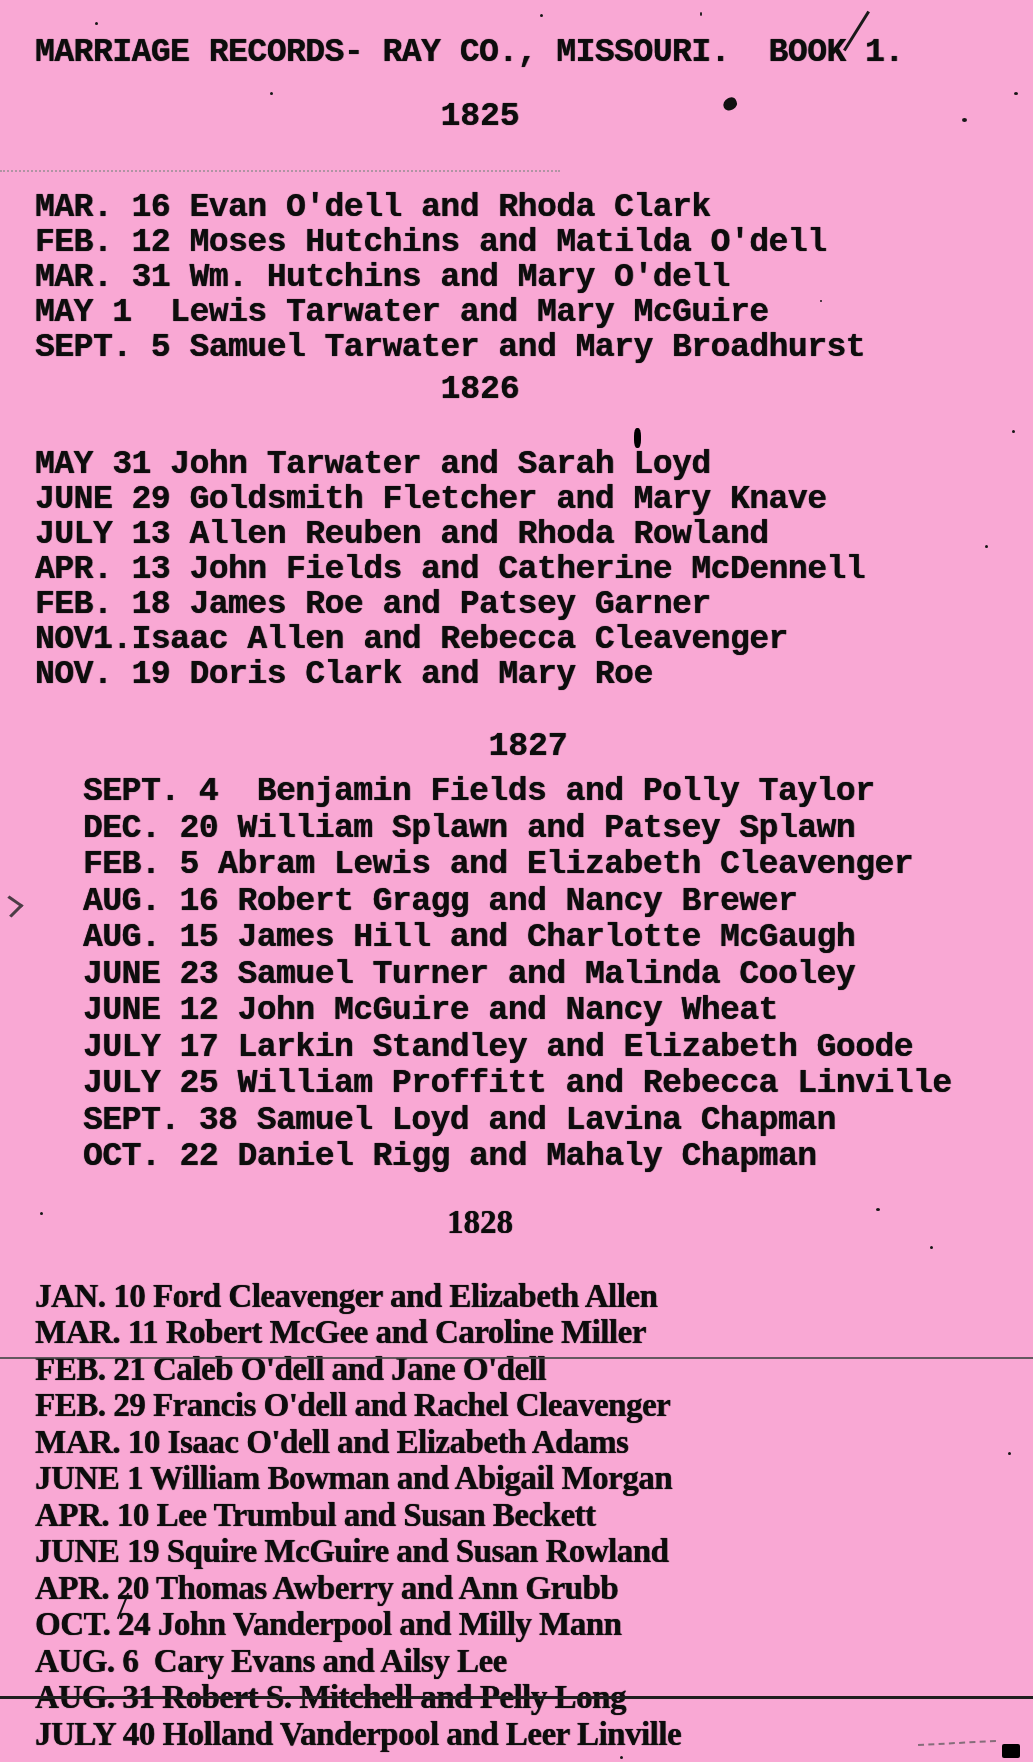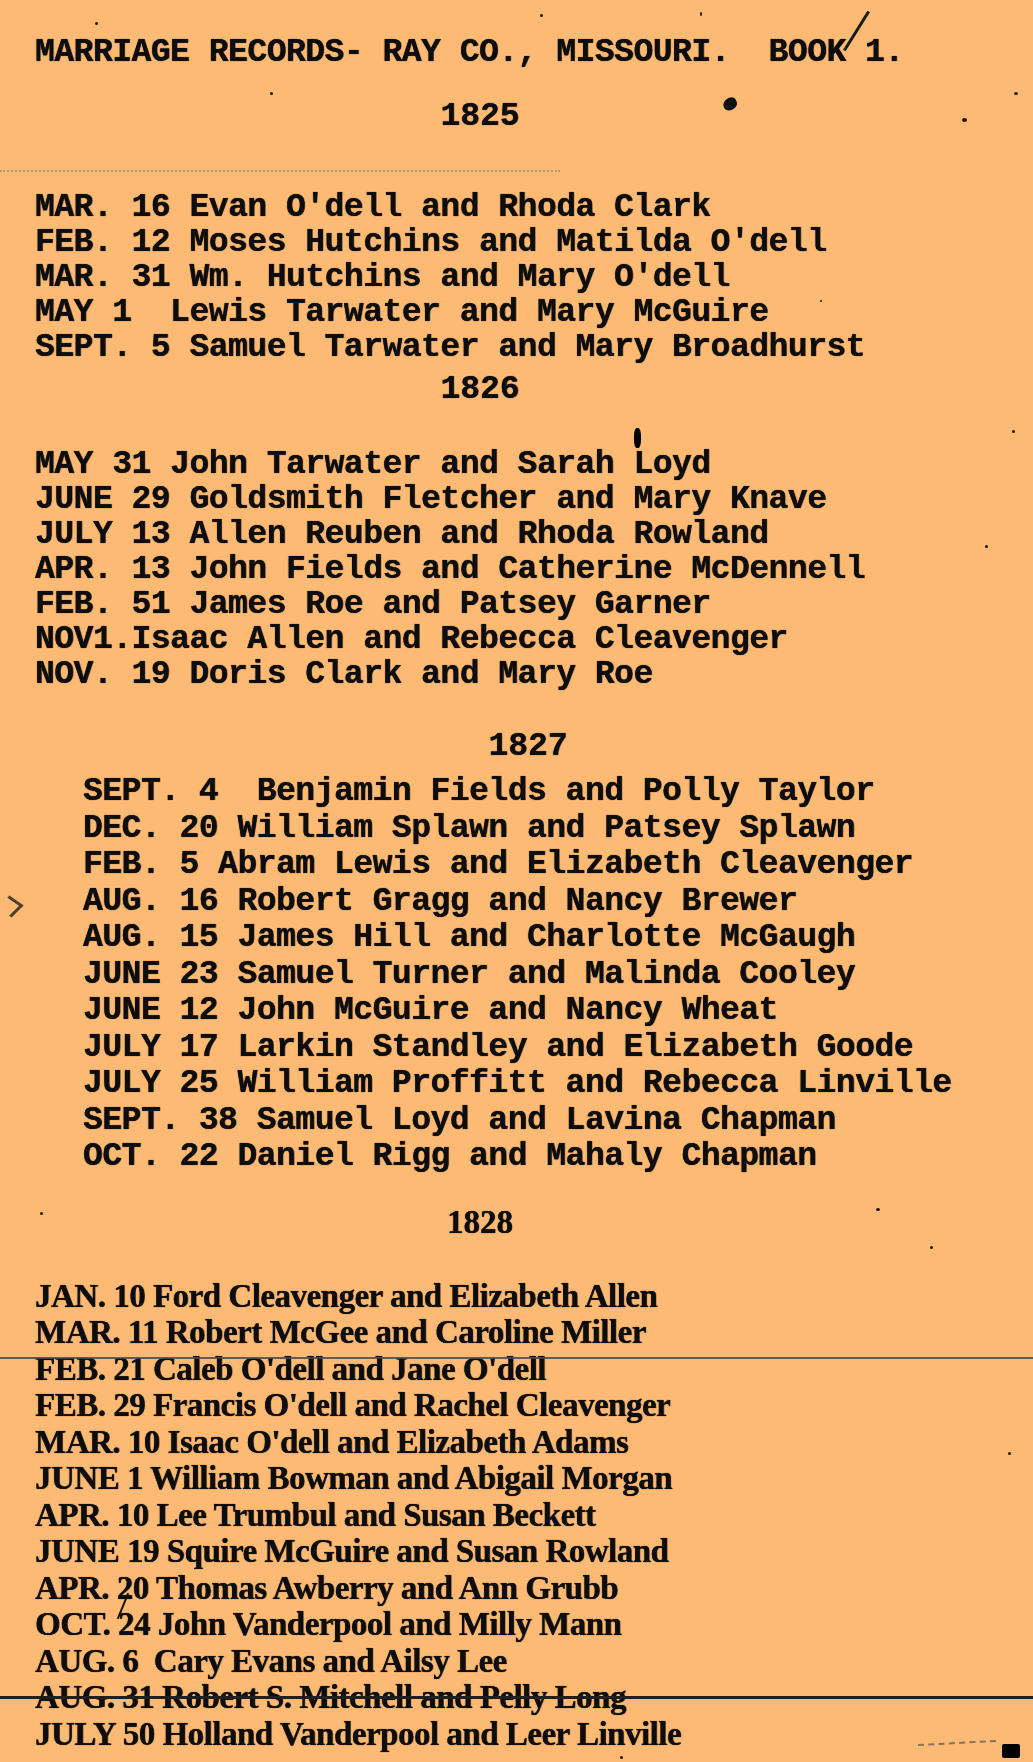--- a/index.html
+++ b/index.html
@@ -8,7 +8,7 @@
     position:relative;
     width:1033px;height:1762px;
     margin:0 auto;
-    background:#fdba74;
+    background:#f9a8d4;
     overflow:hidden;
     font-family:"Liberation Mono","DejaVu Sans Mono",monospace;
     font-weight:bold;

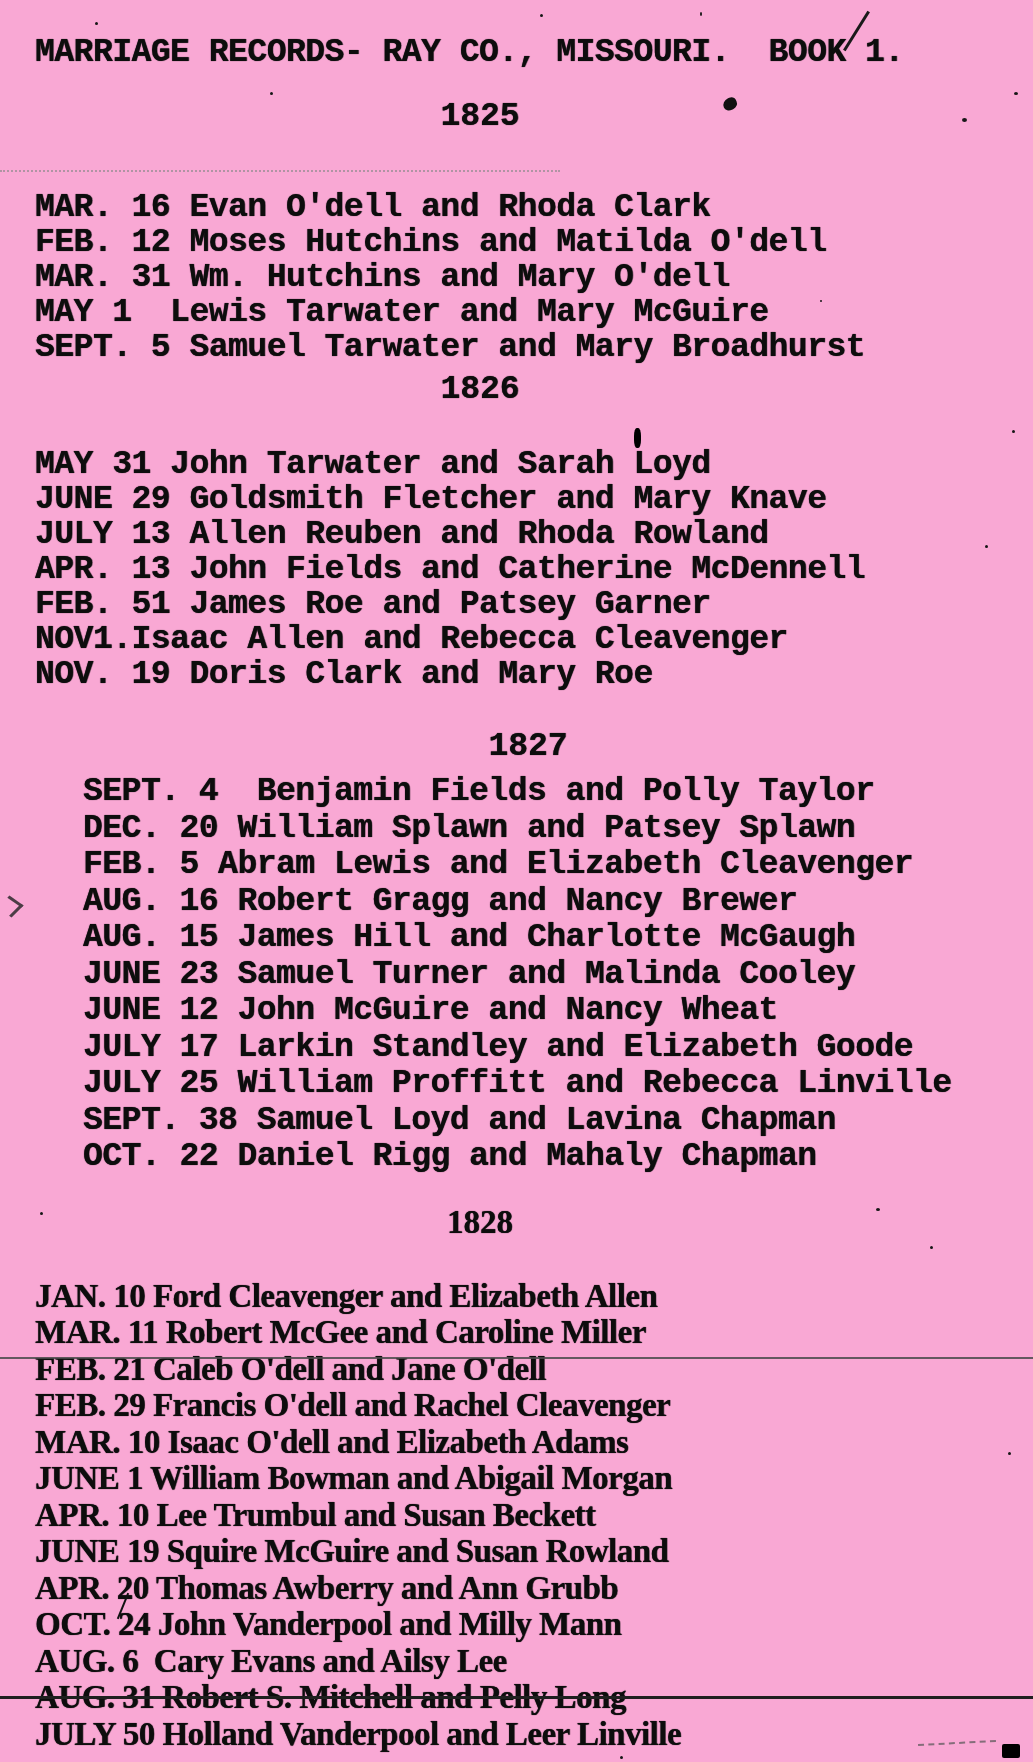--- a/index.html
+++ b/index.html
@@ -84,7 +84,7 @@
           <div class="entry">JUNE 29 Goldsmith Fletcher and Mary Knave</div>
           <div class="entry">JULY 13 Allen Reuben and Rhoda Rowland</div>
           <div class="entry">APR. 13 John Fields and Catherine McDennell</div>
-          <div class="entry">FEB. 51 James Roe and Patsey Garner</div>
+          <div class="entry">FEB. 18 James Roe and Patsey Garner</div>
           <div class="entry">NOV1.Isaac Allen and Rebecca Cleavenger</div>
           <div class="entry">NOV. 19 Doris Clark and Mary Roe</div>
         </div>

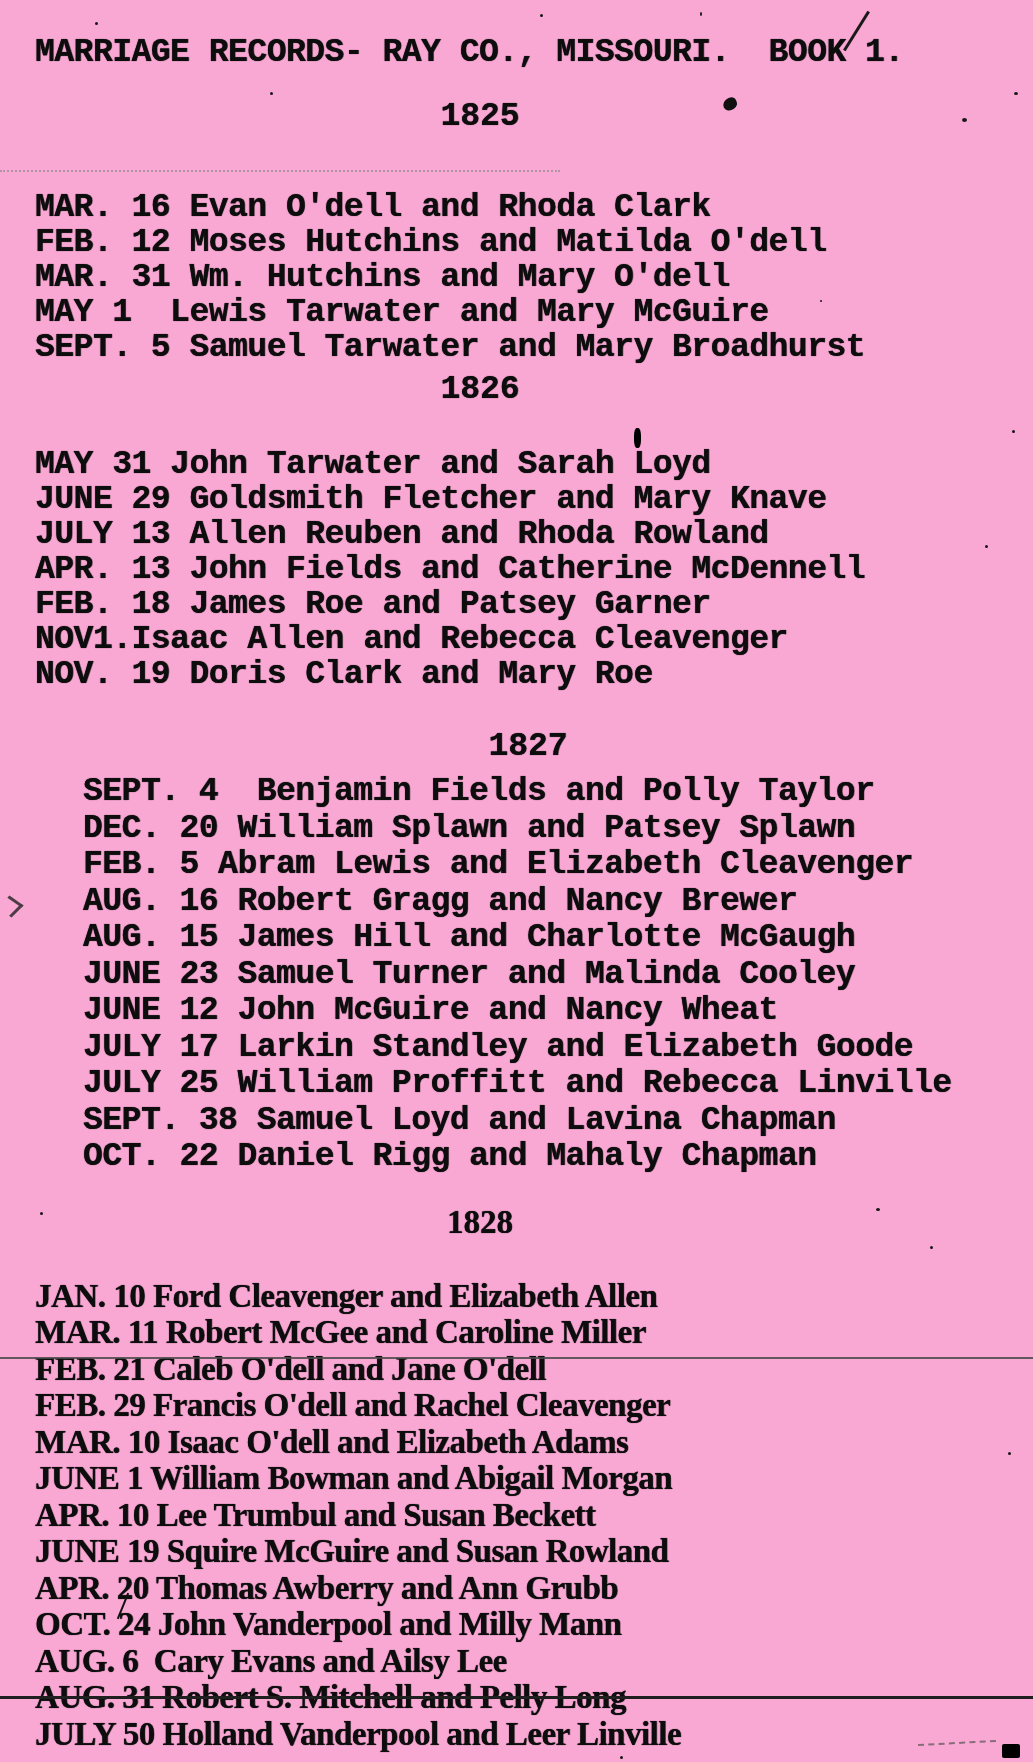--- a/index.html
+++ b/index.html
@@ -122,7 +122,7 @@
           <div class="entry">OCT. 24 John Vanderpool and Milly Mann</div>
           <div class="entry">AUG. 6  Cary Evans and Ailsy Lee</div>
           <div class="entry">AUG. 31 Robert S. Mitchell and Pelly Long</div>
-          <div class="entry">JULY 50 Holland Vanderpool and Leer Linville</div>
+          <div class="entry">JULY 40 Holland Vanderpool and Leer Linville</div>
         </div>
   </div>
 </div>

